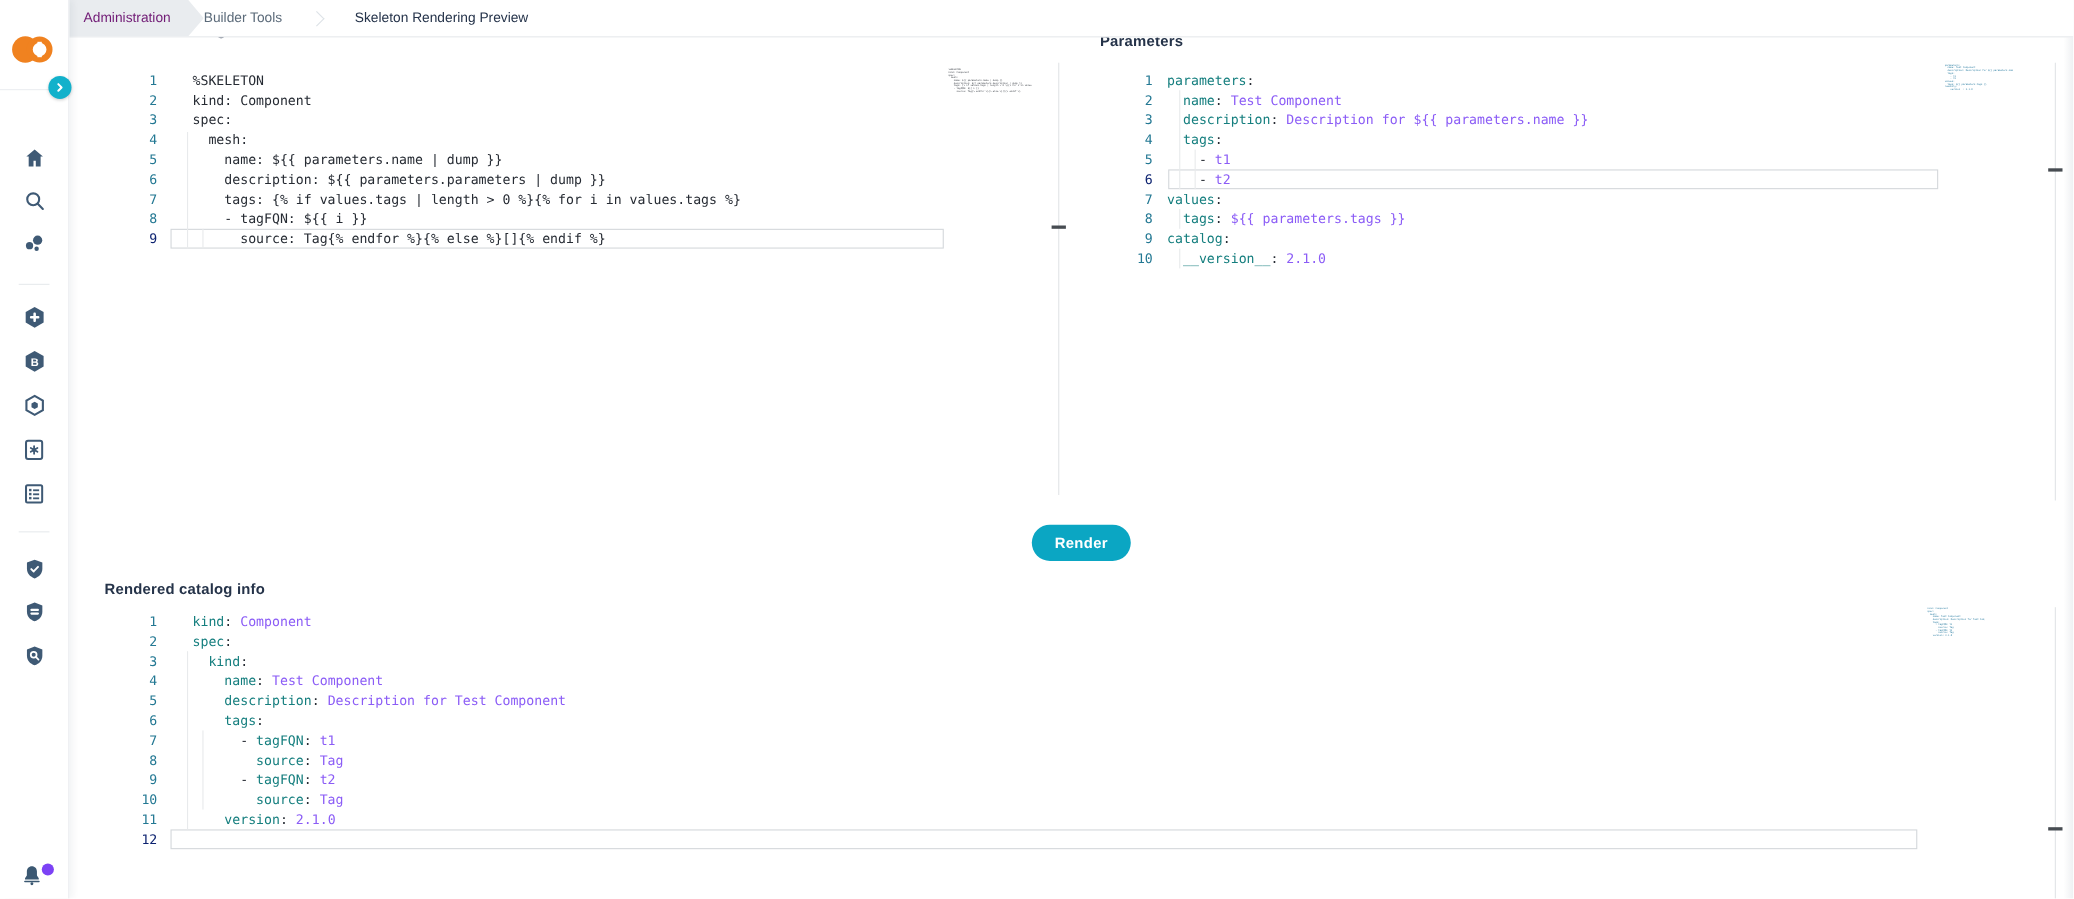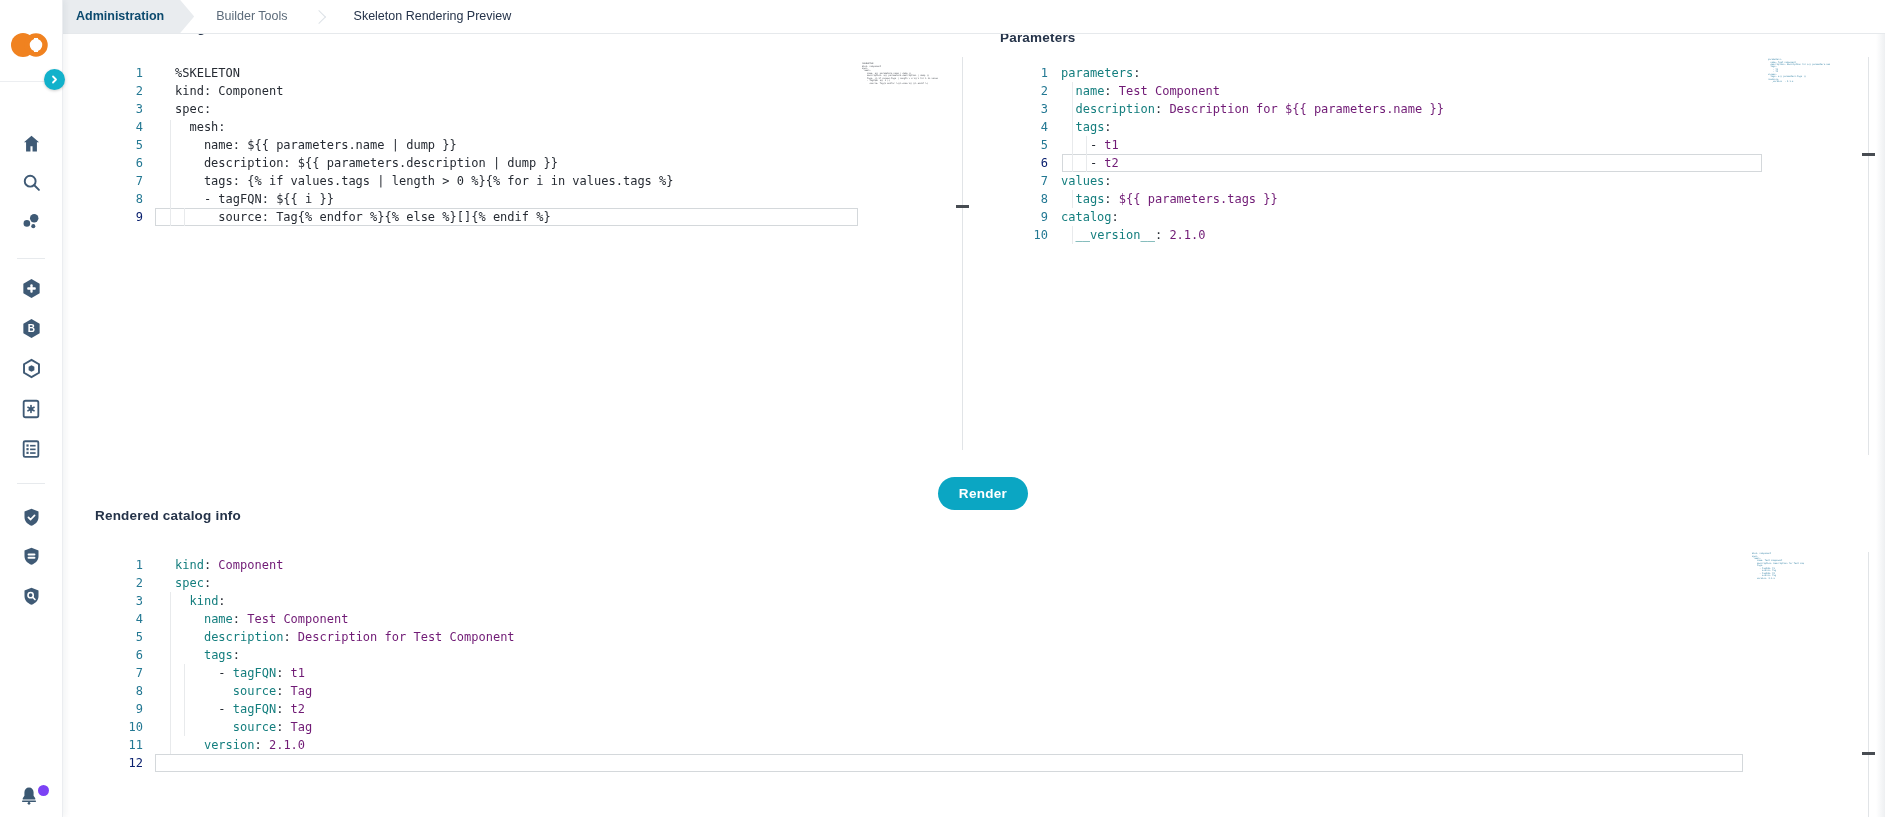--- a/index.html
+++ b/index.html
@@ -9,9 +9,9 @@
   
   .topbar{position:absolute;left:62px;top:0;right:0;height:33px;background:#fff;
           border-bottom:1px solid #e6e9ec;display:flex;align-items:stretch;z-index:5;}
-  .crumb-first{background:#e9ecef;color:#0c4a6e;font-size:12.5px;line-height:33px;
+  .crumb-first{background:#e9ecef;color:#701a75;font-size:12.5px;line-height:33px;
                padding:0 30px 0 14px;
-               clip-path:polygon(0 0,calc(100% - 14px) 0,100% 50%,calc(100% - 14px) 100%,0 100%);font-weight:bold;}
+               clip-path:polygon(0 0,calc(100% - 14px) 0,100% 50%,calc(100% - 14px) 100%,0 100%);}
   .crumb-mid{color:#5c6b7a;font-size:12.5px;line-height:33px;margin-left:22px;}
   .crumb-sep{width:9px;height:9px;border-top:1.5px solid #dde2e7;border-right:1.5px solid #dde2e7;
              transform:rotate(45deg);align-self:center;margin:0 30px 0 26px;}

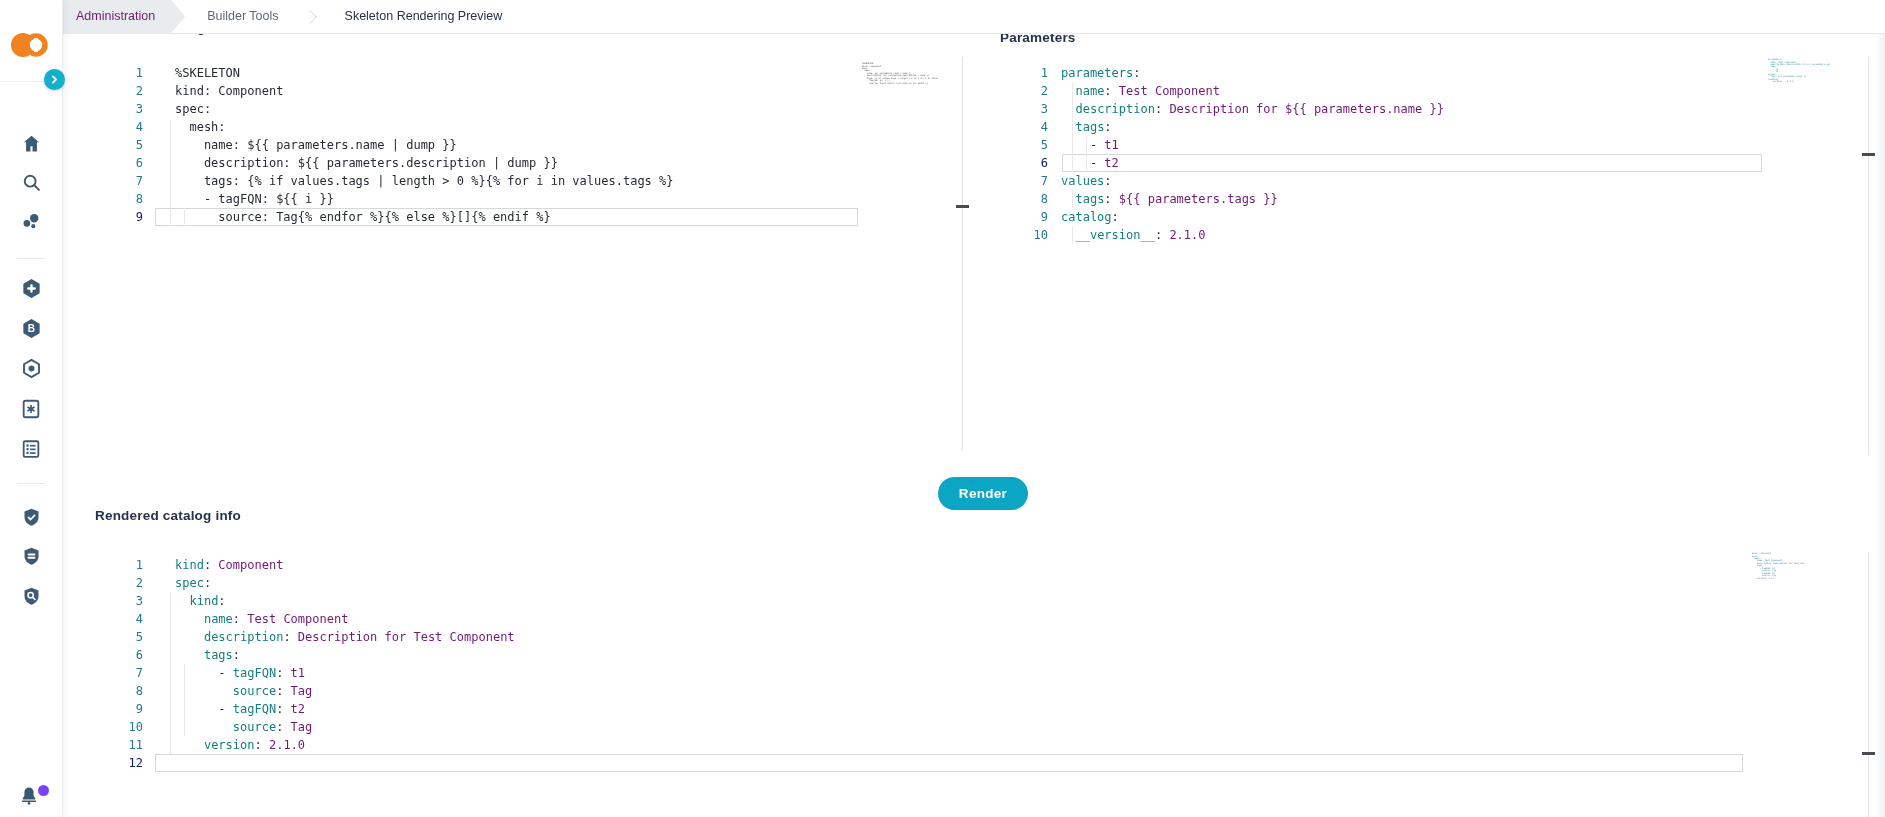--- a/index.html
+++ b/index.html
@@ -12,7 +12,7 @@
   .crumb-first{background:#e9ecef;color:#701a75;font-size:12.5px;line-height:33px;
                padding:0 30px 0 14px;
                clip-path:polygon(0 0,calc(100% - 14px) 0,100% 50%,calc(100% - 14px) 100%,0 100%);}
-  .crumb-mid{color:#5c6b7a;font-size:12.5px;line-height:33px;margin-left:22px;}
+  .crumb-mid{color:#5c6b7a;font-size:12.5px;line-height:33px;}
   .crumb-sep{width:9px;height:9px;border-top:1.5px solid #dde2e7;border-right:1.5px solid #dde2e7;
              transform:rotate(45deg);align-self:center;margin:0 30px 0 26px;}
   .crumb-cur{color:#25334a;font-size:12.5px;font-weight:500;line-height:33px;}

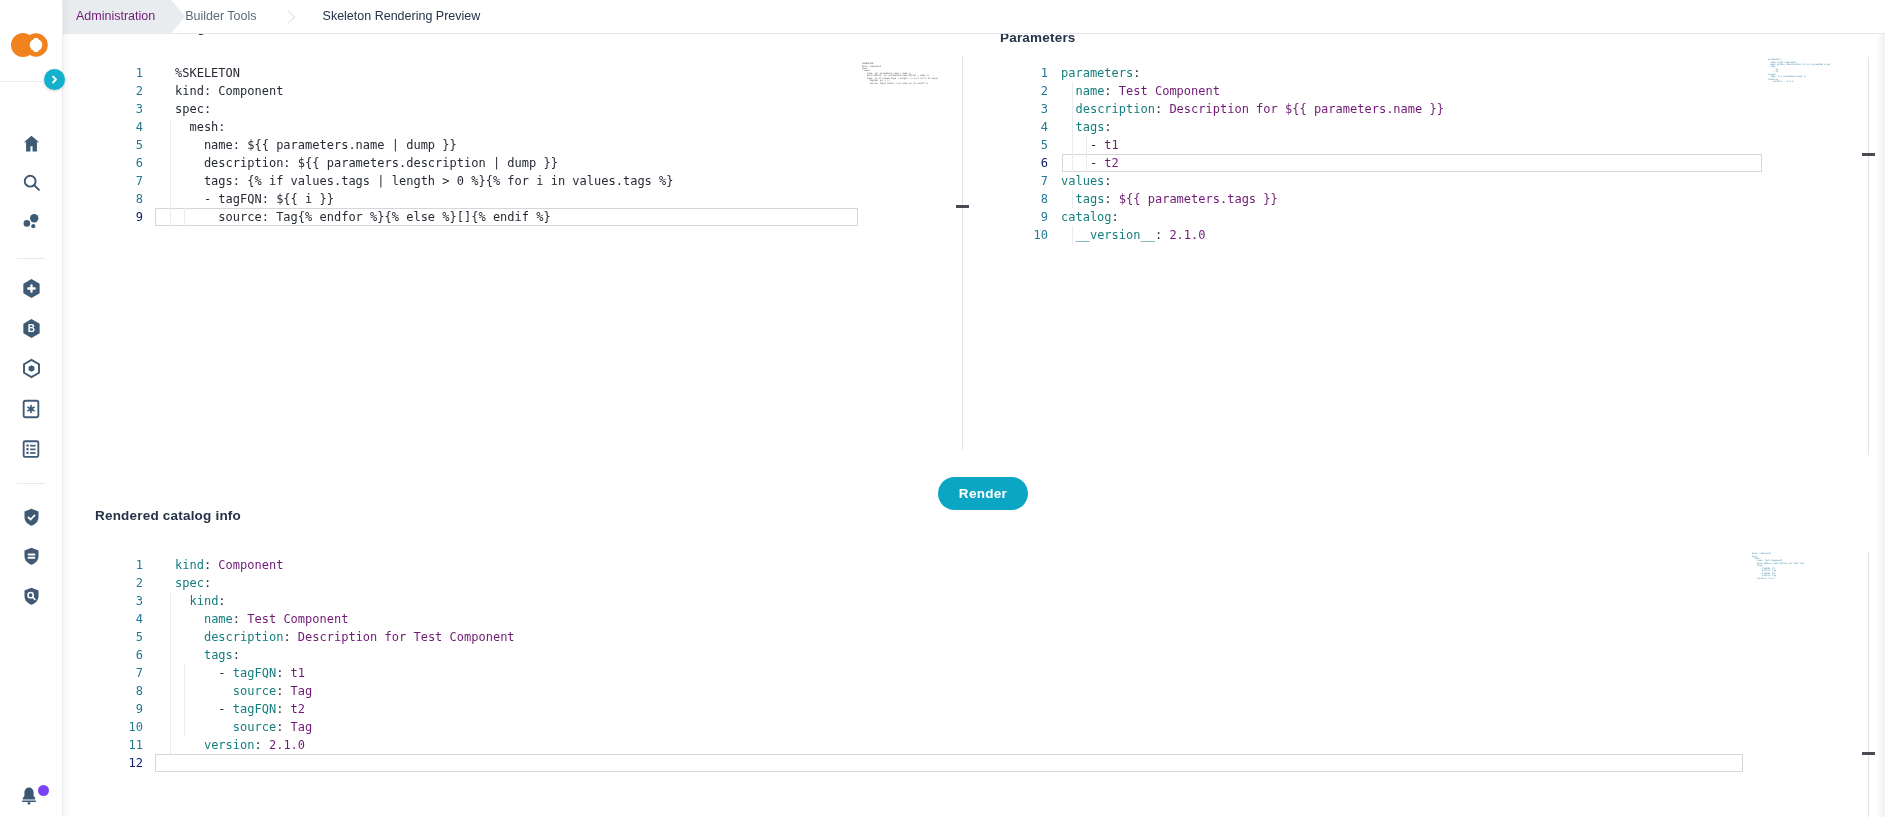--- a/index.html
+++ b/index.html
@@ -45,7 +45,7 @@
   .editor[data-editor="parameters"] .code{margin-left:13px;}
   .seg-p{color:#262b33;}
   .seg-k{color:#147e7e;}
-  .seg-v{color:#701a75;}
+  .seg-v{color:#8b5cf6;}
 
   .curline{position:absolute;border:1px solid #d4d8db;box-sizing:border-box;height:18px;}
   .guide{position:absolute;width:1px;background:#e8eaec;}

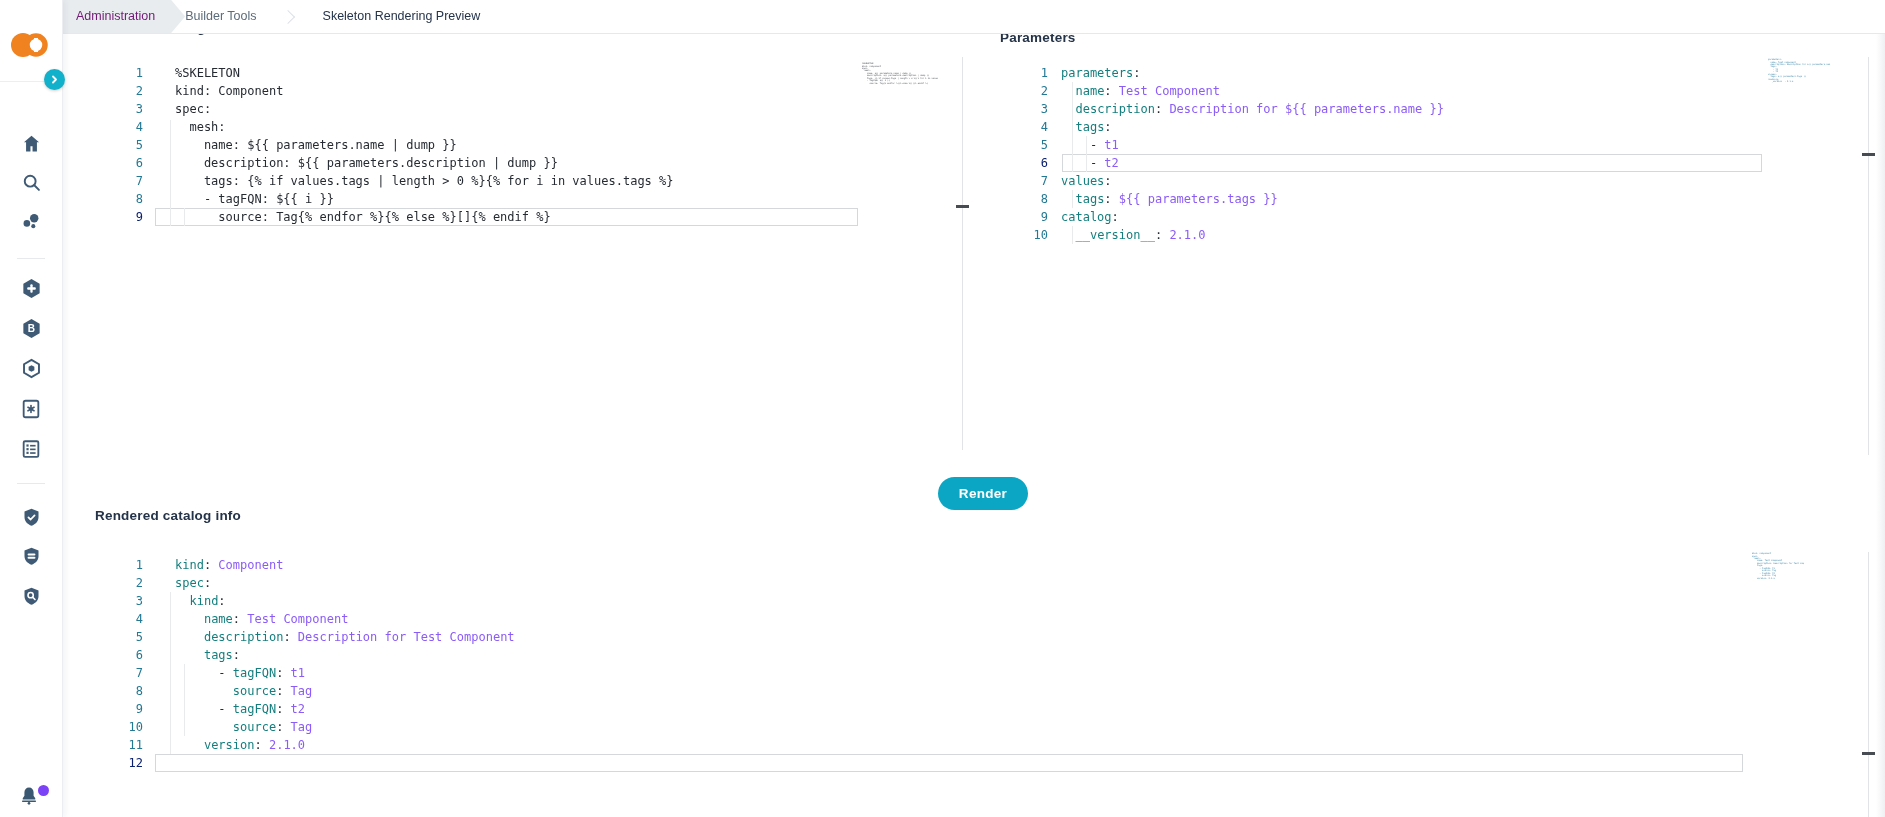--- a/index.html
+++ b/index.html
@@ -198,7 +198,7 @@
       <div class="ed-line" style="top: 36px;"><span class="ln">3</span><span class="code"><span class="seg-p">spec:</span></span></div>
       <div class="ed-line" style="top: 54px;"><span class="ln">4</span><span class="code"><span class="seg-p">  mesh:</span></span></div>
       <div class="ed-line" style="top: 72px;"><span class="ln">5</span><span class="code"><span class="seg-p">    name: ${{ parameters.name | dump }}</span></span></div>
-      <div class="ed-line" style="top: 90px;"><span class="ln">6</span><span class="code"><span class="seg-p">    description: ${{ parameters.description | dump }}</span></span></div>
+      <div class="ed-line" style="top: 90px;"><span class="ln">6</span><span class="code"><span class="seg-p">    description: ${{ parameters.parameters | dump }}</span></span></div>
       <div class="ed-line" style="top: 108px;"><span class="ln">7</span><span class="code"><span class="seg-p">    tags: {% if values.tags | length &gt; 0 %}{% for i in values.tags %}</span></span></div>
       <div class="ed-line" style="top: 126px;"><span class="ln">8</span><span class="code"><span class="seg-p">    - tagFQN: ${{ i }}</span></span></div>
       <div class="ed-line" style="top: 144px;"><span class="ln active">9</span><span class="code"><span class="seg-p">      source: Tag{% endfor %}{% else %}[]{% endif %}</span></span></div>

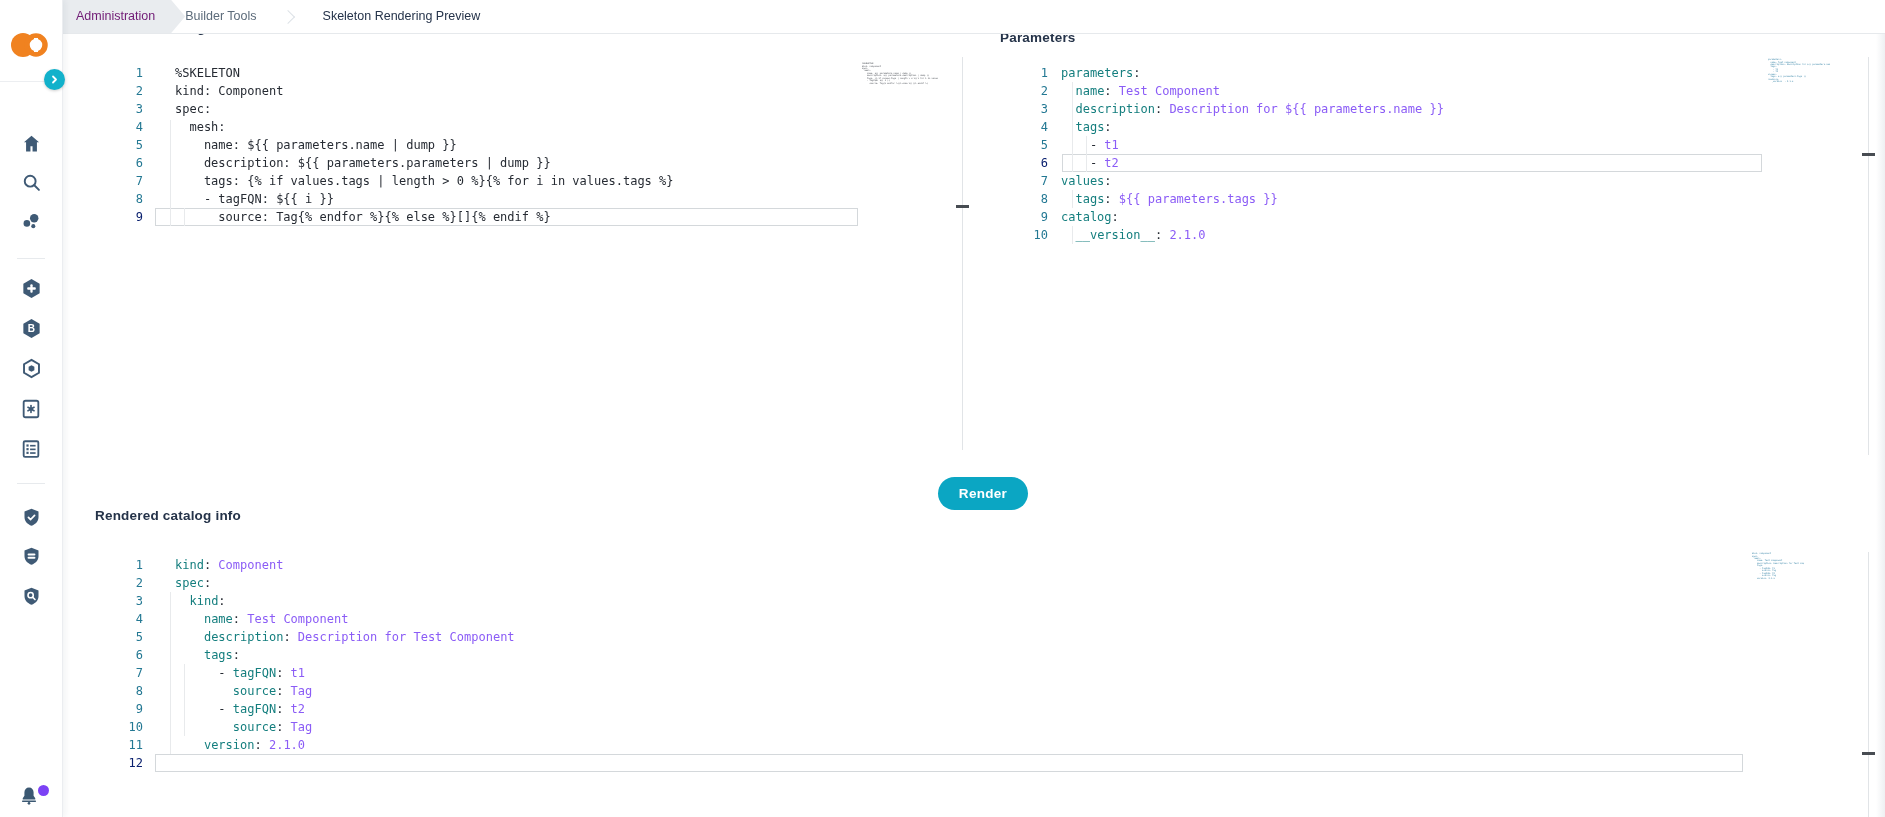--- a/index.html
+++ b/index.html
@@ -190,7 +190,7 @@
 
   <div class="sec-title" style="left:95px;top:20px">Skeleton catalog info</div>
   <div class="sec-title" style="left:1000px;top:30px">Parameters</div>
-  <div class="sec-title" style="left:95px;top:508px">Rendered catalog info</div>
+  <div class="sec-title" style="left:95px;top:528px">Rendered catalog info</div>
 
   <div class="editor" data-editor="skeleton" style="left:95px;top:64px;width:875px;height:180px">
       <div class="ed-line" style="top: 0px;"><span class="ln">1</span><span class="code"><span class="seg-p">%SKELETON</span></span></div>

